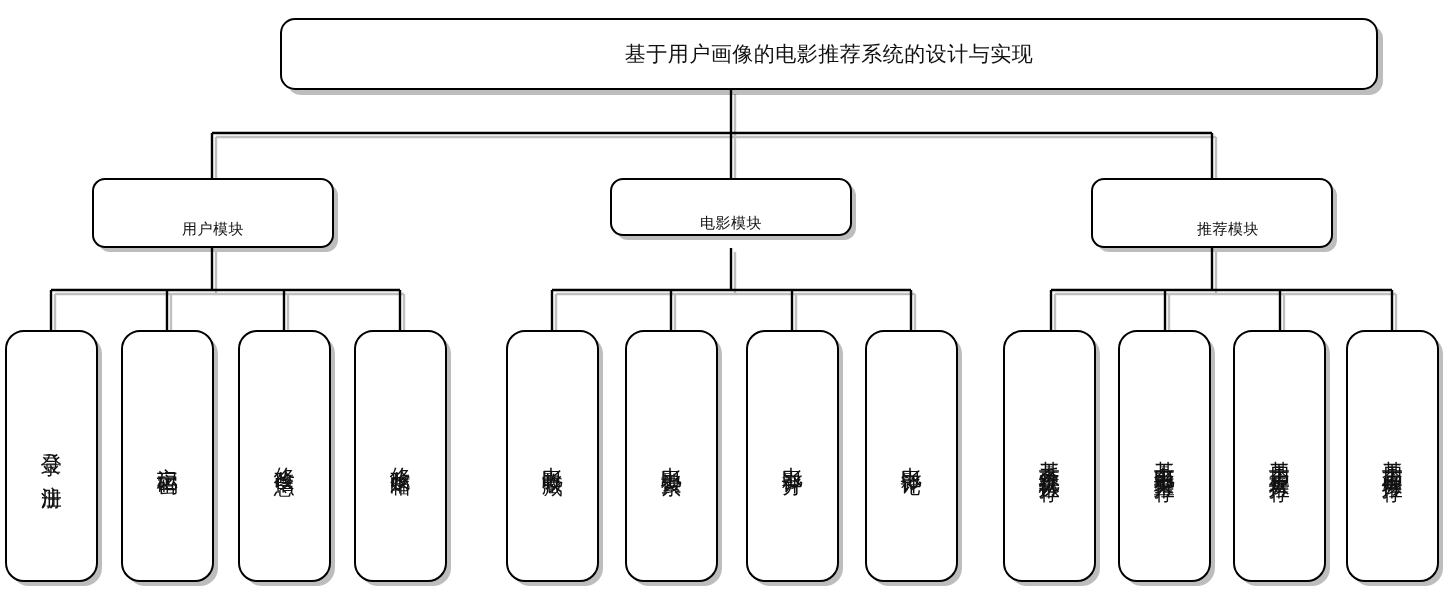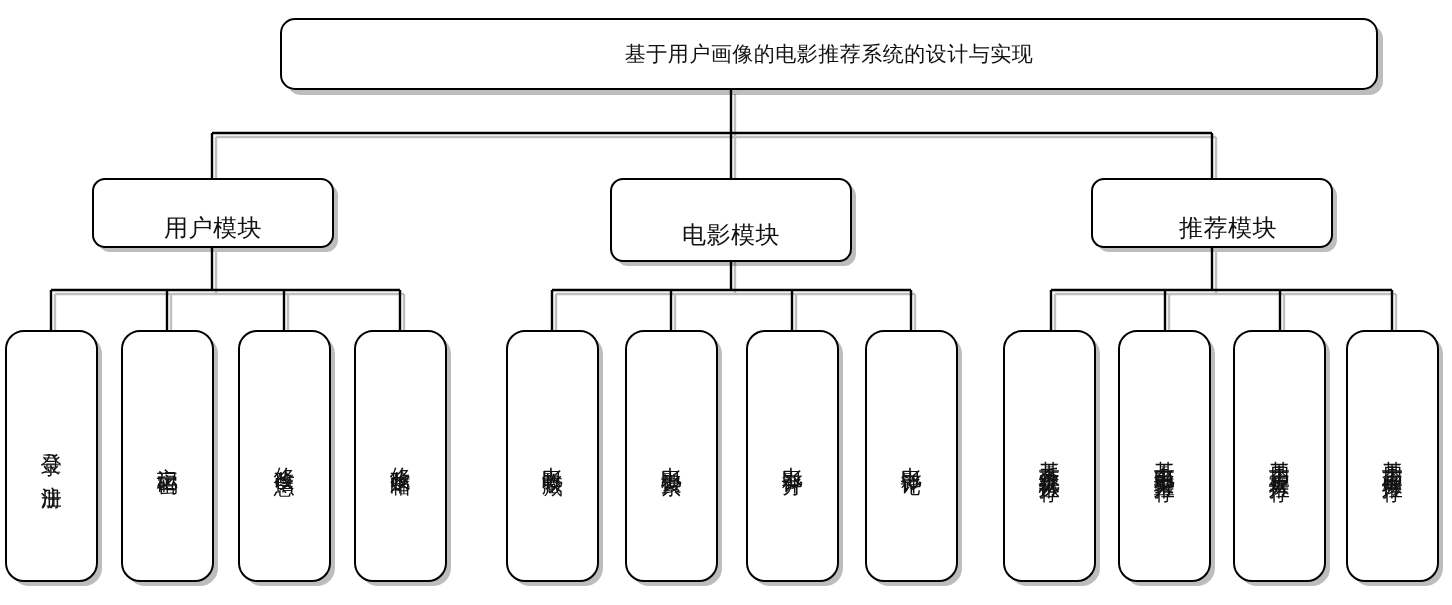--- a/index.html
+++ b/index.html
@@ -59,7 +59,7 @@
     font-size: 21px;
   }
   .module .node-label {
-    font-size: 24px;
+    font-size: 15px;
     margin-top: 31px;
   }
   

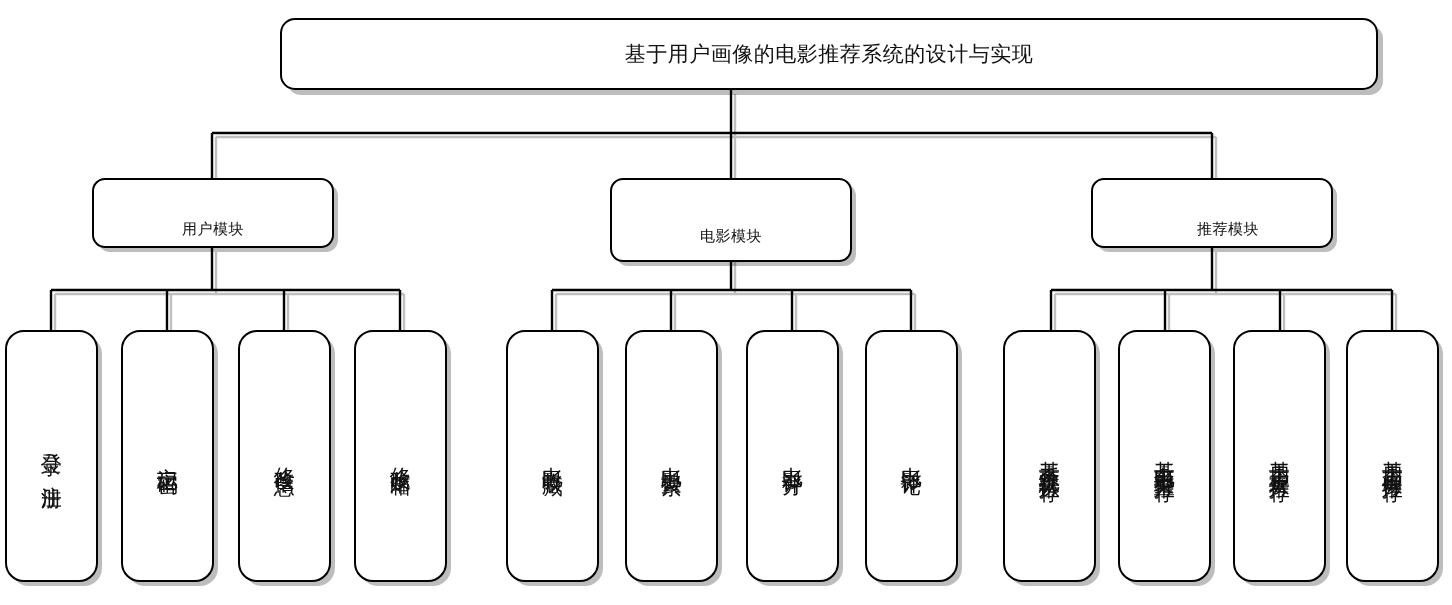--- a/index.html
+++ b/index.html
@@ -150,7 +150,7 @@
     <span class="node-label">用户模块</span>
   </div>
 
-  <div class="node module" style="left:610px; top:178px; width:242px; height:84px;">
+  <div class="node module" style="left:610px; top:178px; width:242px; height:58px;">
     <span class="node-label">电影模块</span>
   </div>
 

